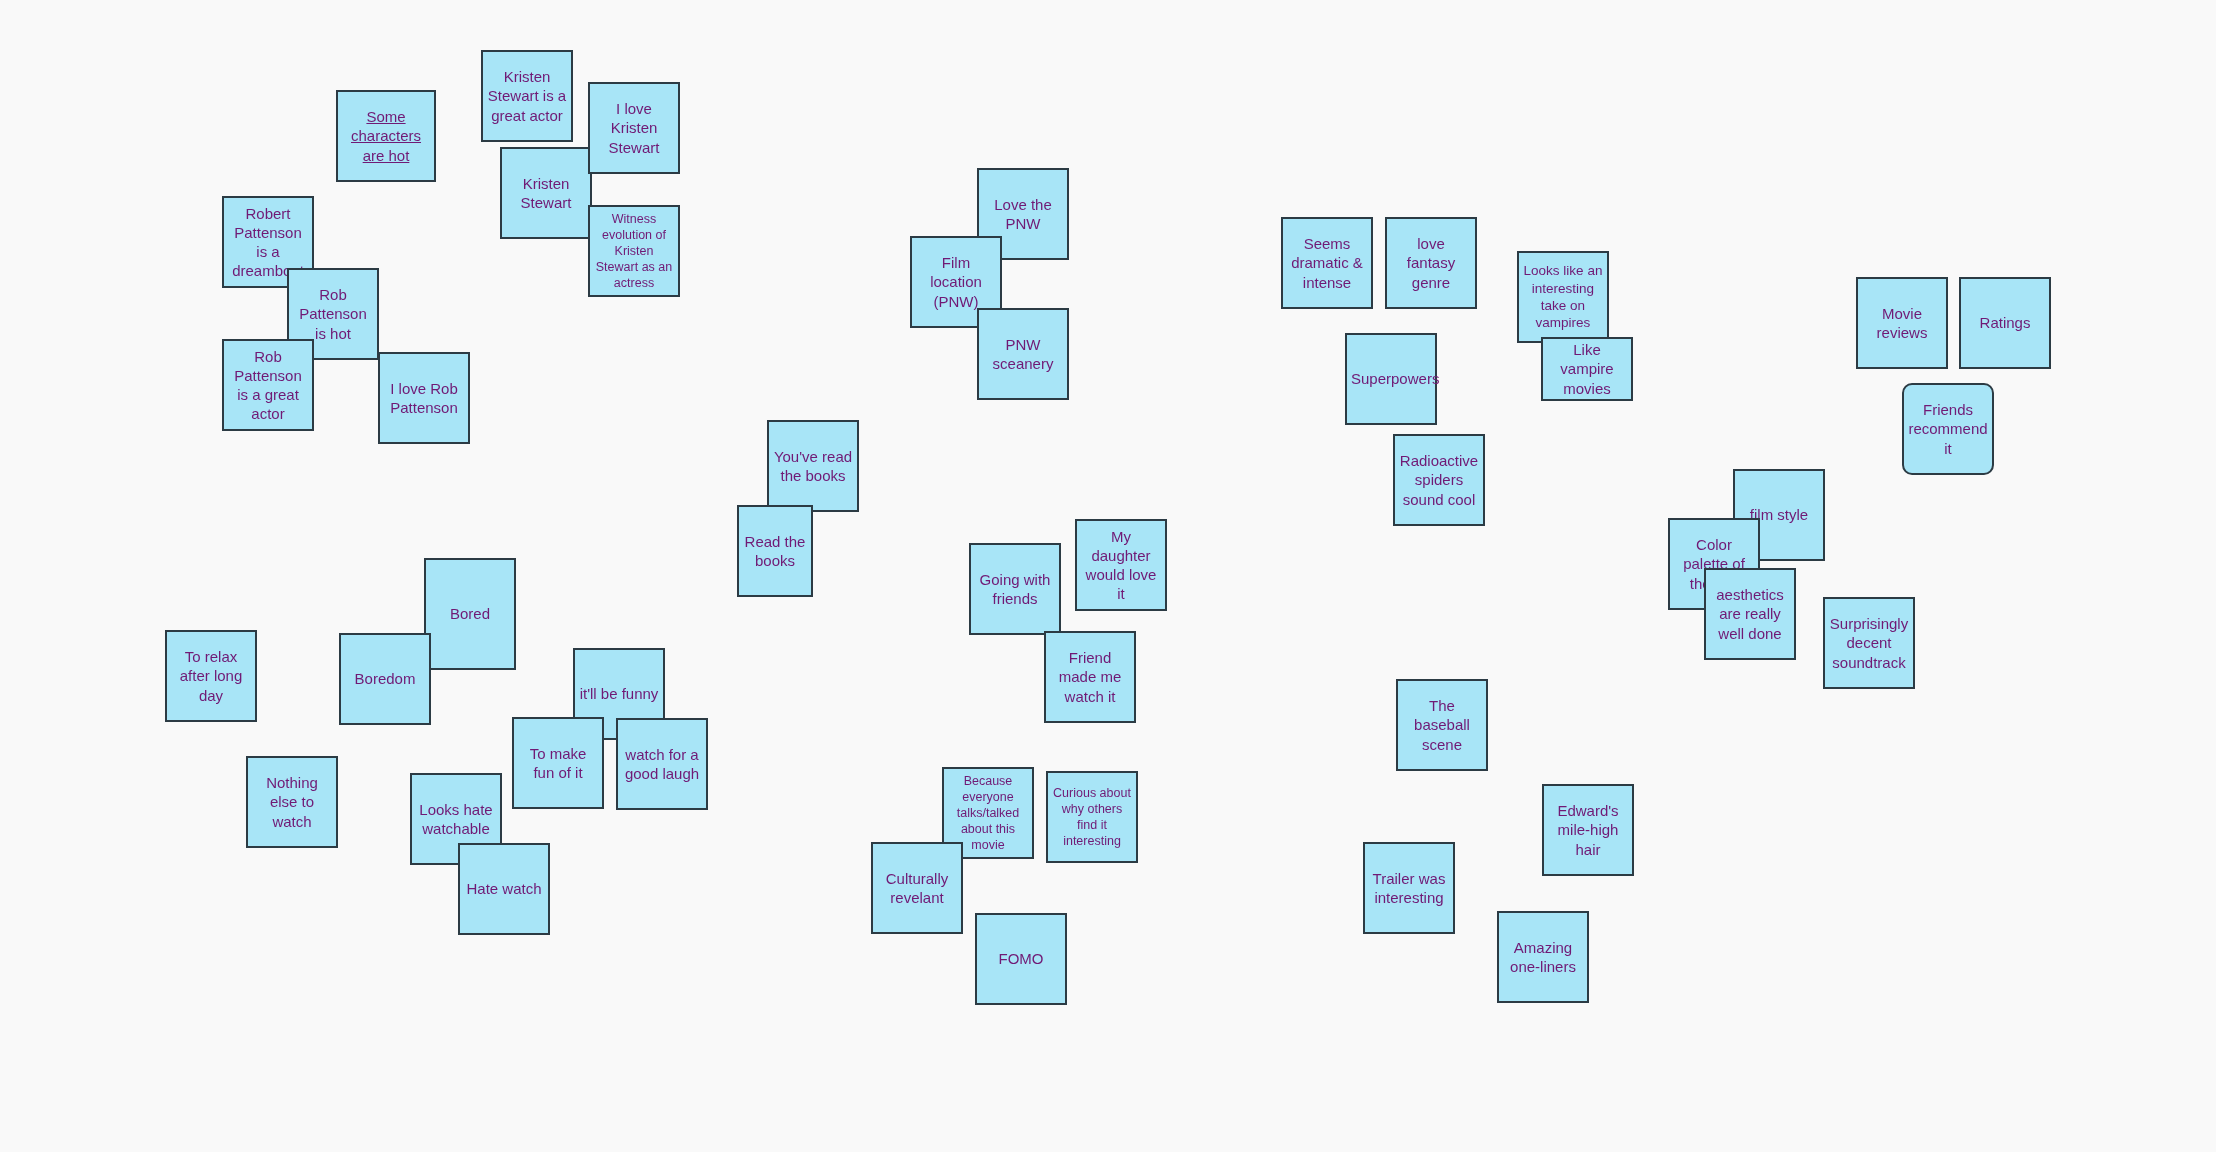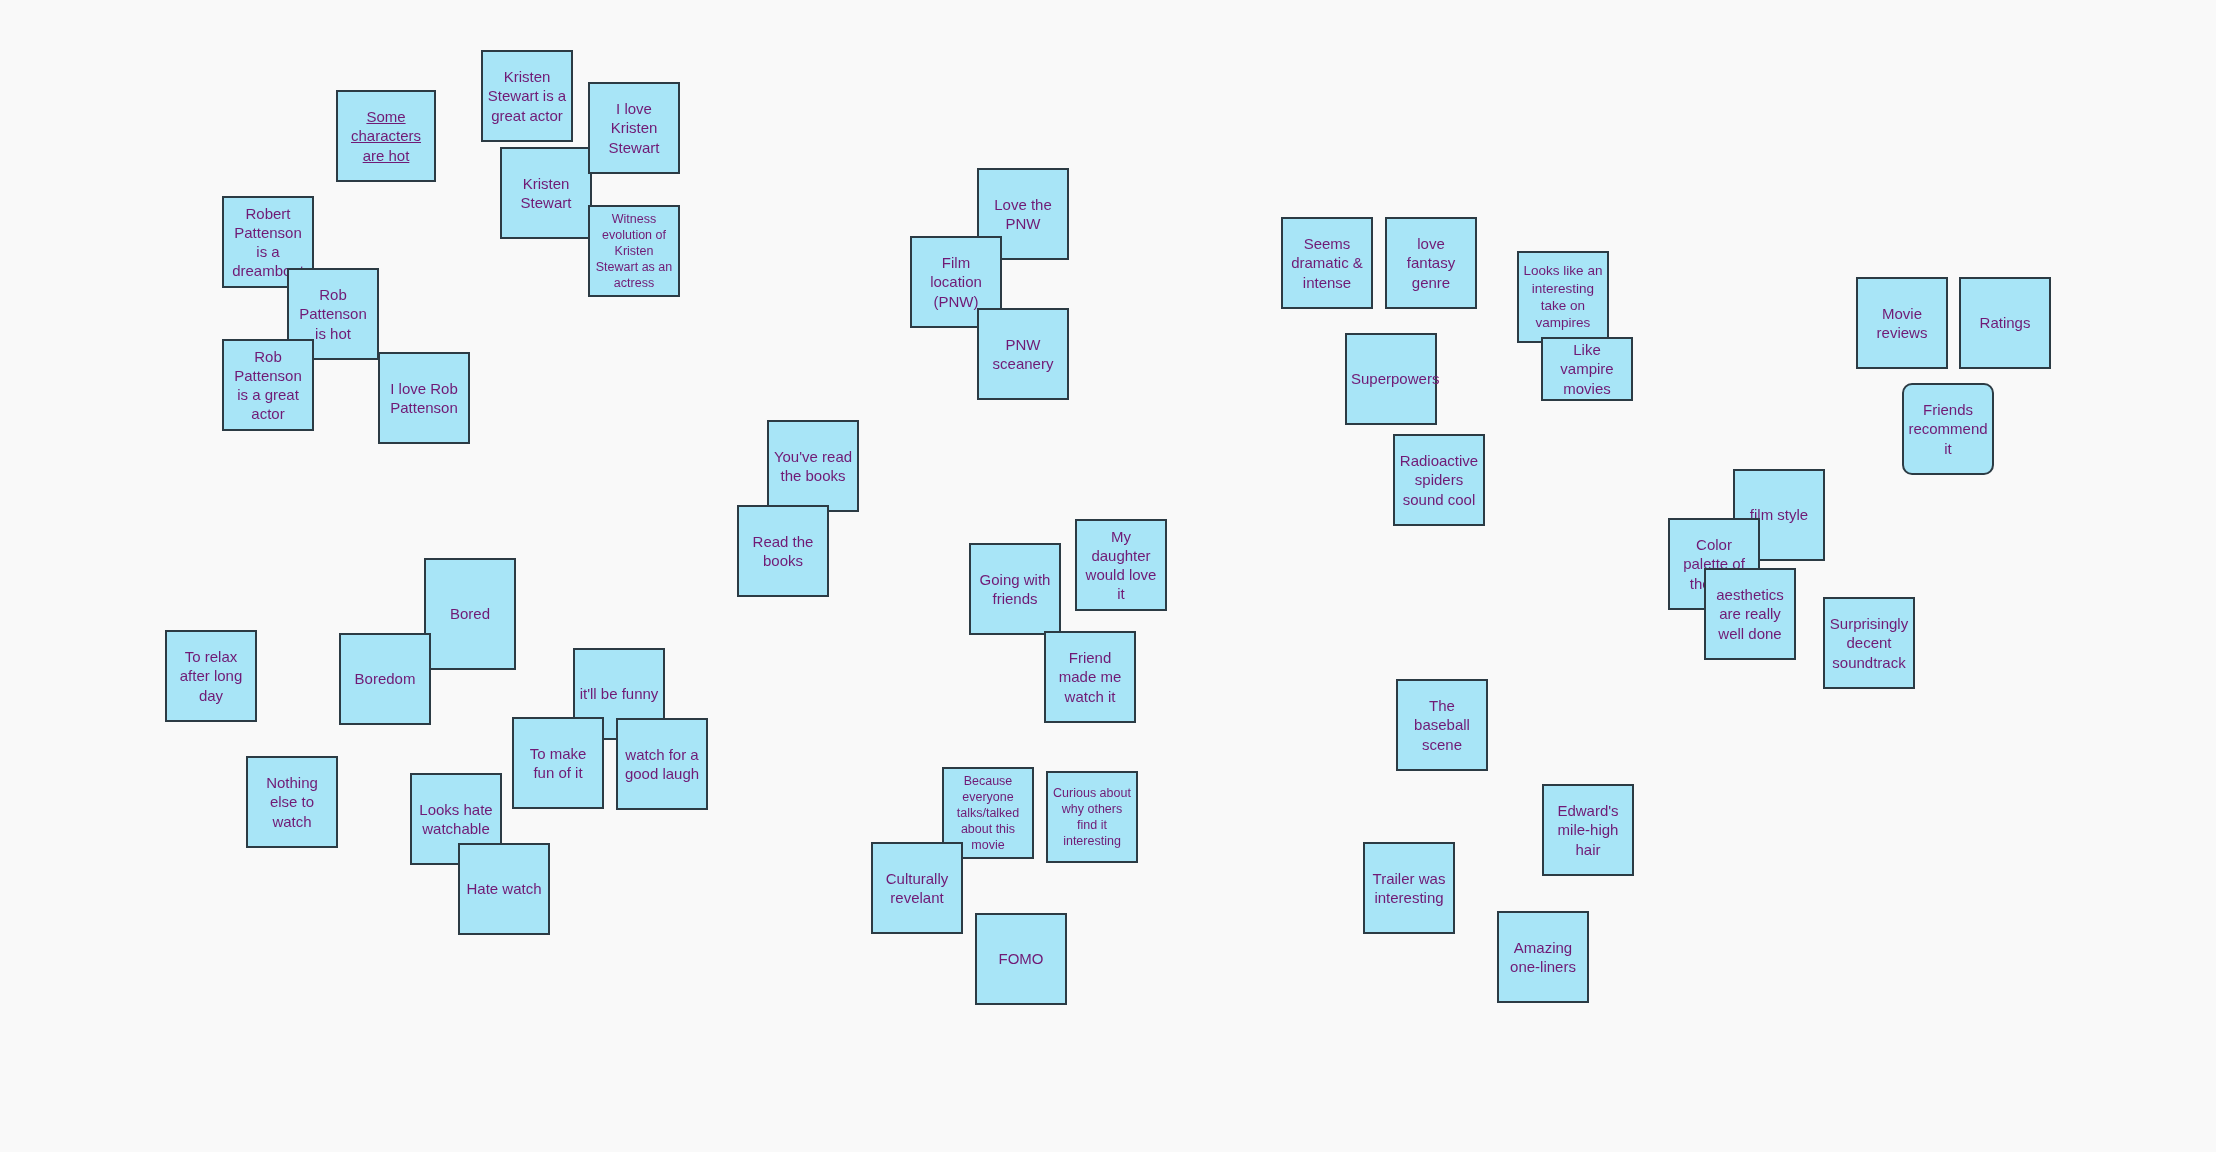--- a/index.html
+++ b/index.html
@@ -84,7 +84,7 @@
     <div class="note fs-sm" style="left: 767px; top: 420px; width: 92px; height: 92px; background: rgb(168, 229, 247); border-color: rgb(44, 59, 68); z-index: 13;">
       <span>You've read the books</span>
     </div>
-    <div class="note fs-sm" style="left: 737px; top: 505px; width: 92px; height: 92px; background: rgb(168, 229, 247); border-color: rgb(44, 59, 68); z-index: 14;">
+    <div class="note fs-sm" style="left: 737px; top: 505px; width: 76px; height: 92px; background: rgb(168, 229, 247); border-color: rgb(44, 59, 68); z-index: 14;">
       <span>Read the books</span>
     </div>
     <div class="note fs-sm" style="left: 165px; top: 630px; width: 92px; height: 92px; background: rgb(168, 229, 247); border-color: rgb(44, 59, 68); z-index: 15;">

